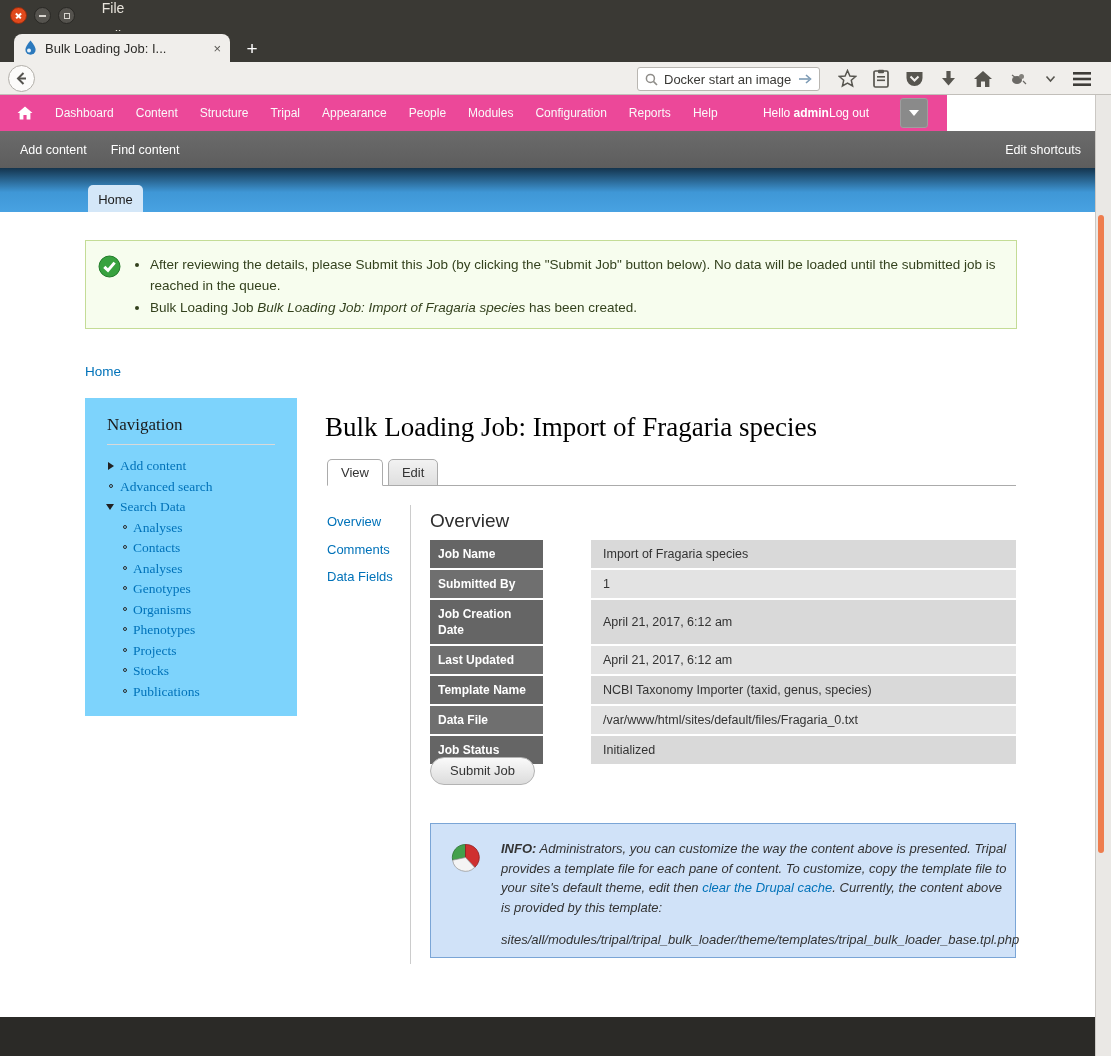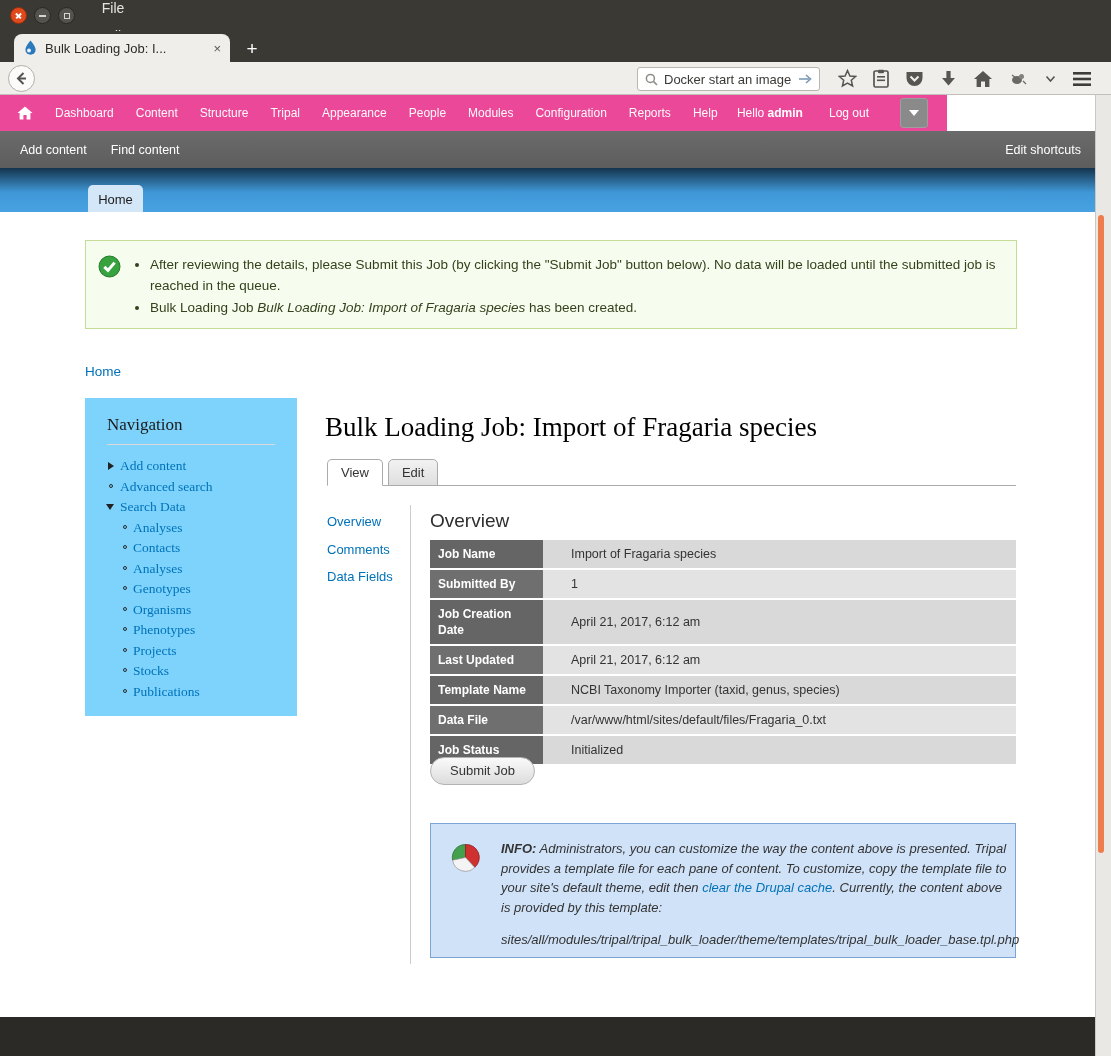--- a/index.html
+++ b/index.html
@@ -43,7 +43,7 @@
   .adminbar .home { margin-left:17px; }
   .adminbar .items { display:flex; margin-left:22px; gap:22px; }
   .adminbar .items span { color:#fafafa; font-size:12px; }
-  .admin-right { position:absolute; right:78px; top:0; height:36px; display:flex; align-items:center; gap:26px; }
+  .admin-right { position:absolute; right:78px; top:0; height:36px; display:flex; align-items:center; }
   .admin-right span { color:#fff; font-size:12px; }
   .admin-toggle { position:absolute; right:19px; top:3px; width:28px; height:30px; background:#8a8a8a; border:1px solid #9e9e9e; border-radius:3px; display:flex; align-items:center; justify-content:center; }
   .caret-down { width:0; height:0; border-left:5px solid transparent; border-right:5px solid transparent; border-top:6px solid #fff; }

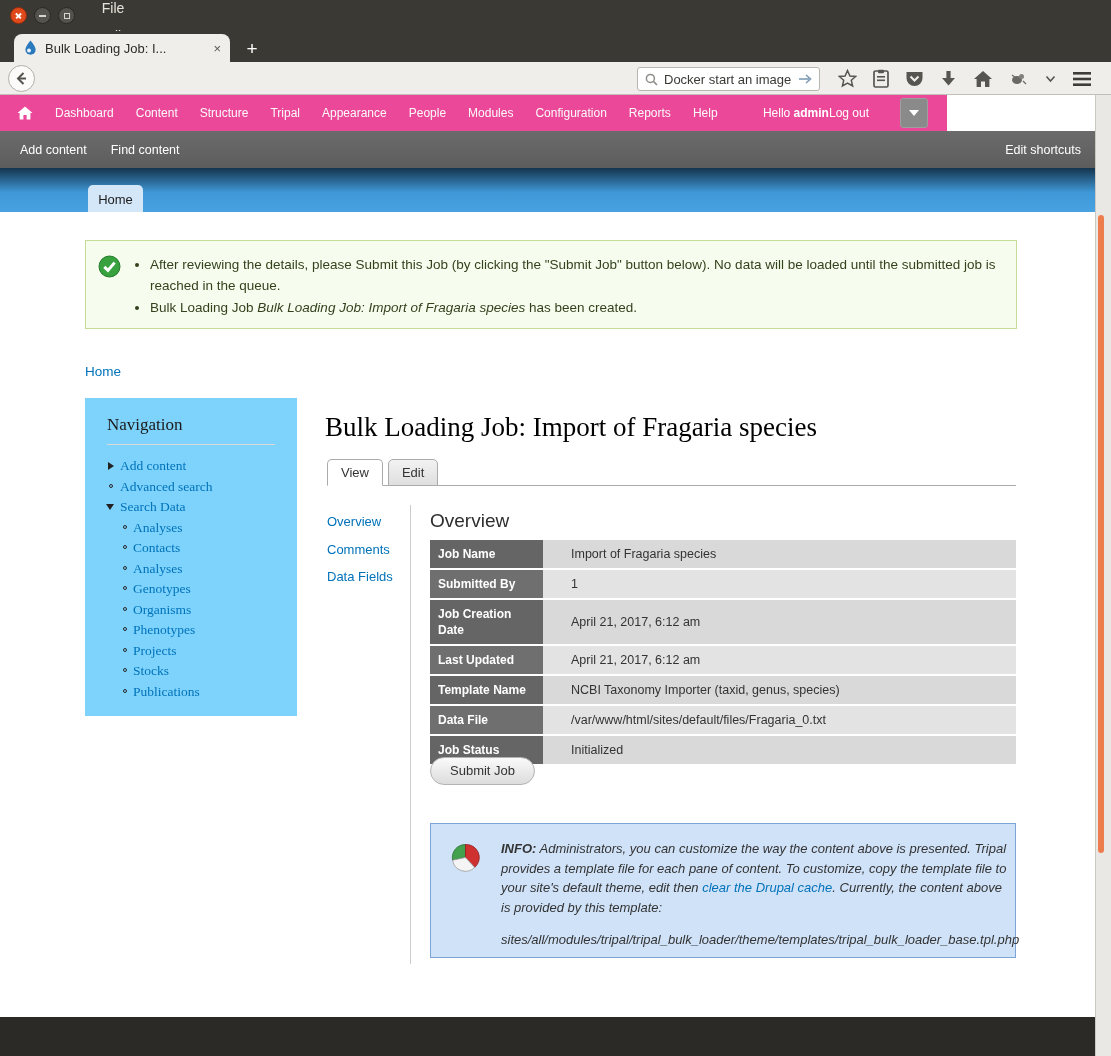--- a/index.html
+++ b/index.html
@@ -98,7 +98,7 @@
   .section-title { position:absolute; left:430px; top:510px; font-size:19px; color:#2e2e2e; }
 
   .jobtable { position:absolute; left:430px; top:540px; width:586px; }
-  .trow { display:flex; }
+  .trow { display:flex;gap:48px; }
   .tlabel { width:113px; color:#fff; font-weight:bold; font-size:12px; padding:6px 8px; border-bottom:2px solid #fff; line-height:16px; }
   .tvalue { flex:1; color:#333; font-size:12.5px; padding:6px 28px; border-bottom:2px solid #fff; line-height:16px; display:flex; align-items:center; }
   .trow.odd .tlabel { background:#656565; }

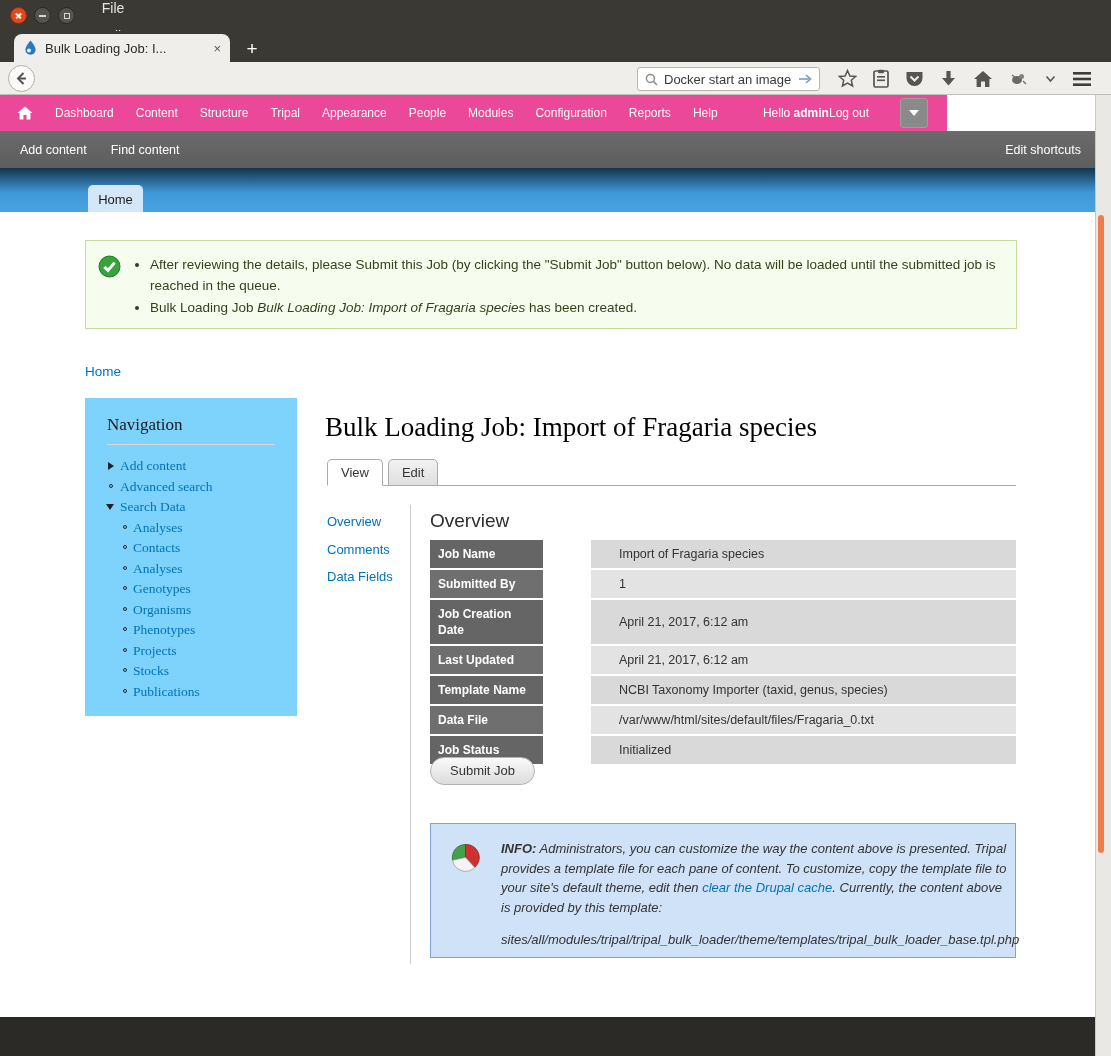--- a/index.html
+++ b/index.html
@@ -100,7 +100,7 @@
   .jobtable { position:absolute; left:430px; top:540px; width:586px; }
   .trow { display:flex;gap:48px; }
   .tlabel { width:113px; color:#fff; font-weight:bold; font-size:12px; padding:6px 8px; border-bottom:2px solid #fff; line-height:16px; }
-  .tvalue { flex:1; color:#333; font-size:12.5px; padding:6px 28px; border-bottom:2px solid #fff; line-height:16px; display:flex; align-items:center; }
+  .tvalue { flex:1; color:#333; font-size:12.5px; padding:6px 12px; border-bottom:2px solid #fff; line-height:16px; display:flex; align-items:center; }
   .trow.odd .tlabel { background:#656565; }
   .trow.odd .tvalue { background:#d9d9d9; }
   .trow.even .tlabel { background:#6f6f6f; }

